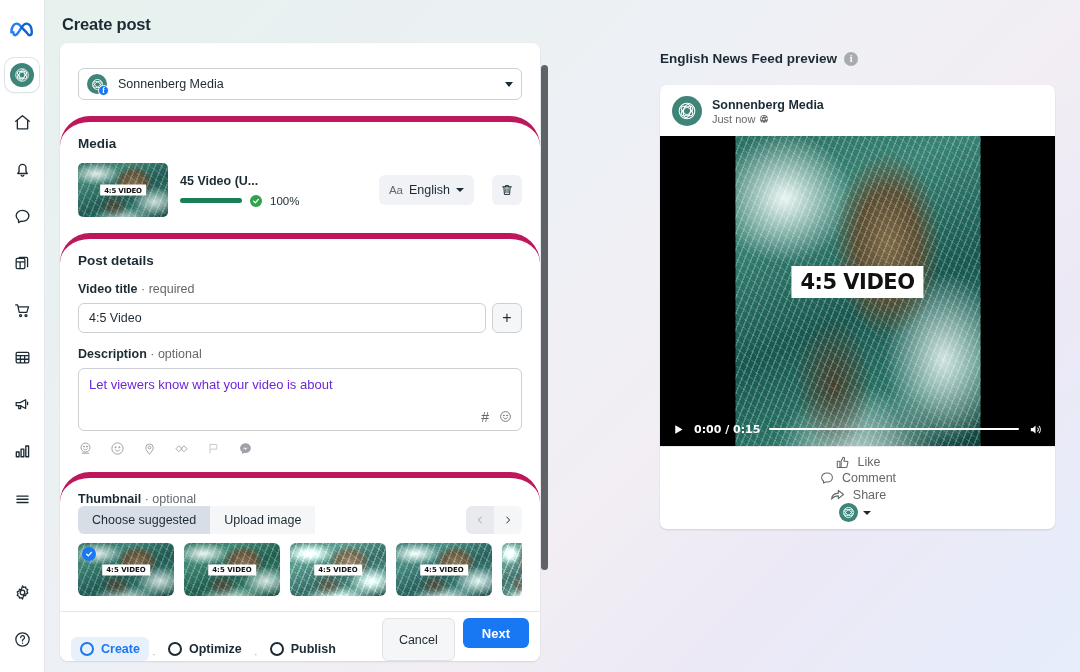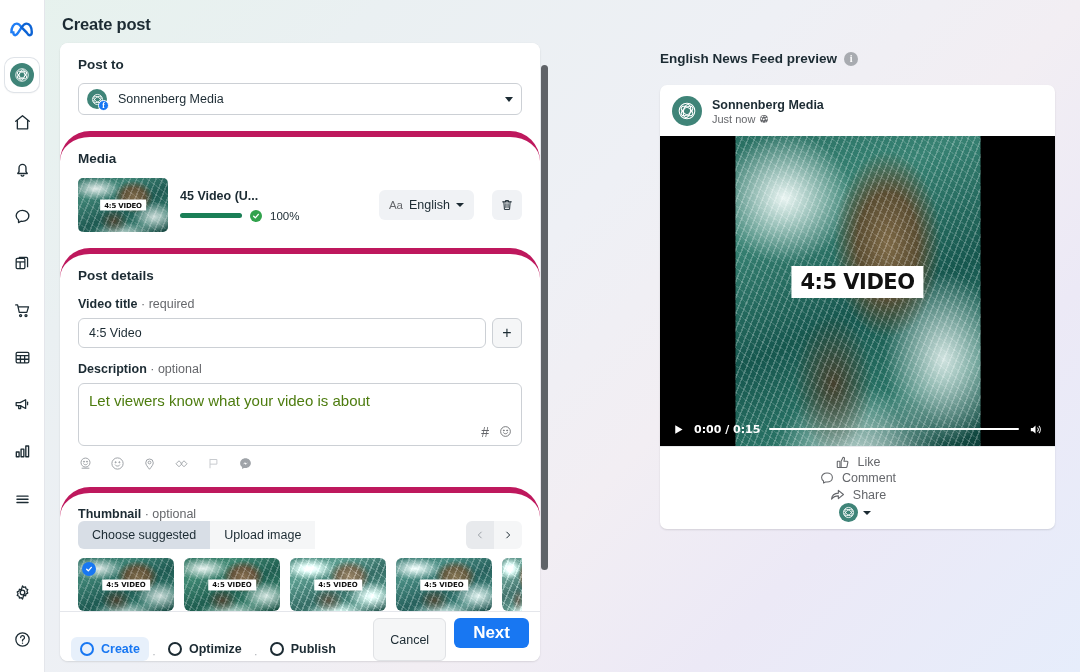--- a/index.html
+++ b/index.html
@@ -342,7 +342,6 @@
   <div id="composer-scroll">
 
     <div class="section">
-      <div class="sec-title">Post to</div>
       <div id="select-posto">
         <div class="av-wrap">
           <div class="av-circle">

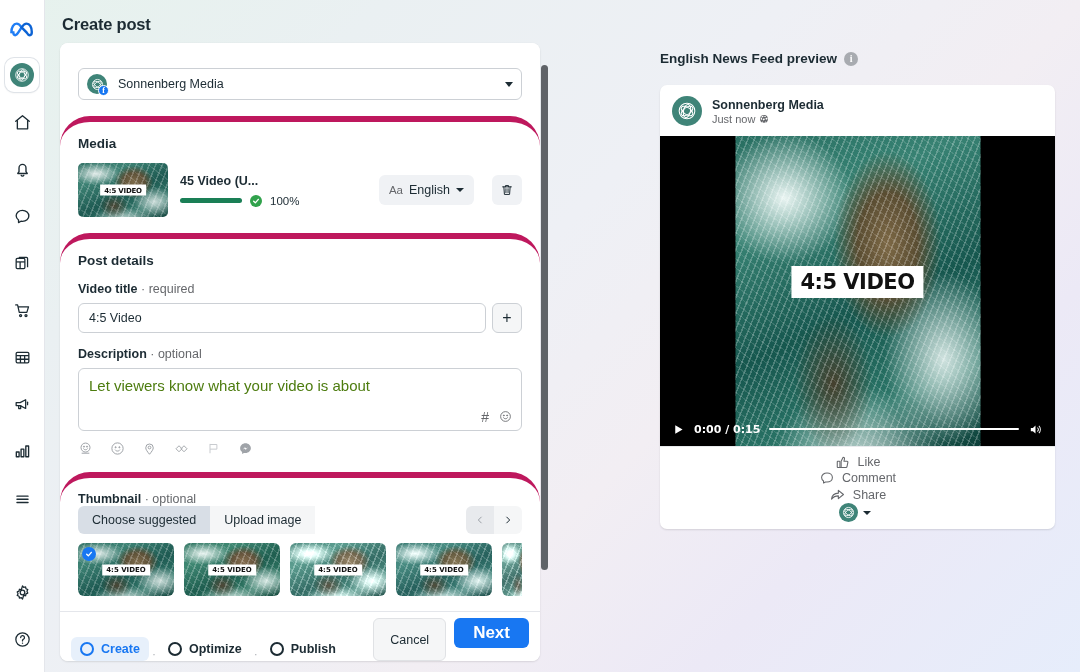--- a/index.html
+++ b/index.html
@@ -148,7 +148,7 @@
     margin-top: 7px; height: 63px; border: 1px solid #ccd0d5; border-radius: 6px;
     position: relative; background: #fff; cursor: text;
   }
-  #desc-ph { position: absolute; left: 10px; top: 8px; font-size: 15px; color: #4d7c0f; }
+  #desc-ph { position: absolute; left: 10px; top: 8px; font-size: 13px; color: #6d28d9; }
   #desc-tools { position: absolute; right: 9px; bottom: 5px; display:flex; gap: 10px; align-items:center; color:#65676b; }
   #emoji-row { margin-top: 10px; display: flex; gap: 17px; align-items: center; }
   .erow-ic { color: #9fa3a8; cursor: pointer; display:flex; }

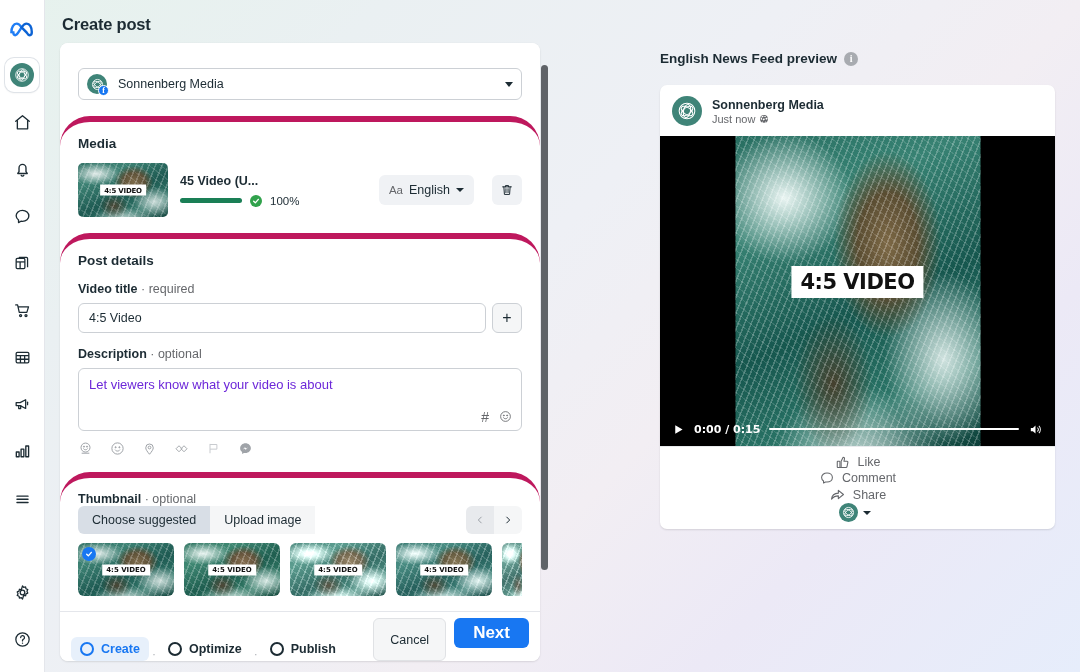--- a/index.html
+++ b/index.html
@@ -192,7 +192,7 @@
   }
   #btn-next {
     height:30px; padding: 0 19px; border-radius:6px; background:#1877f2; border:none;
-    font-size:17px; color:#fff; font-weight:bold; font-family:"Liberation Sans",sans-serif; cursor:pointer;
+    font-size:13px; color:#fff; font-weight:bold; font-family:"Liberation Sans",sans-serif; cursor:pointer;
   }
 
   

